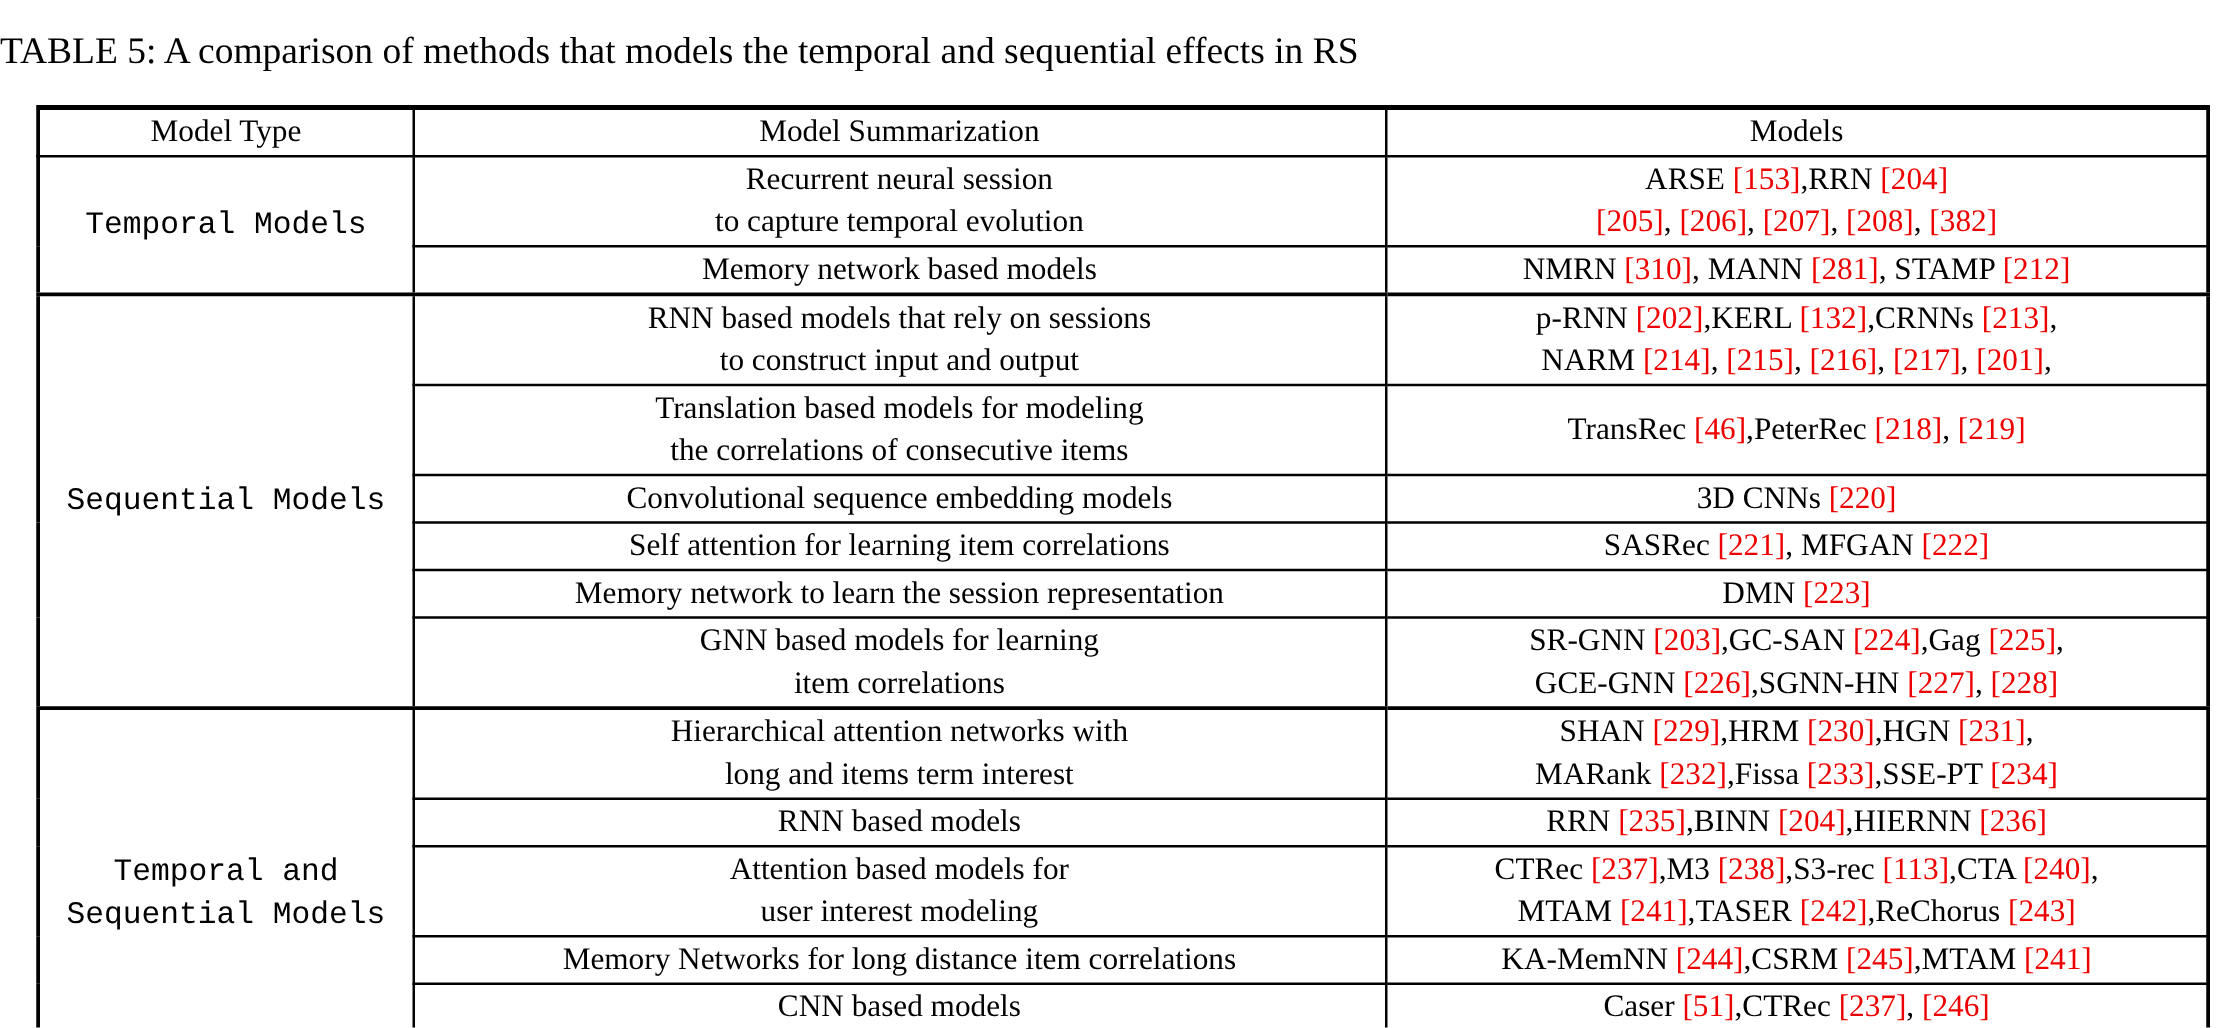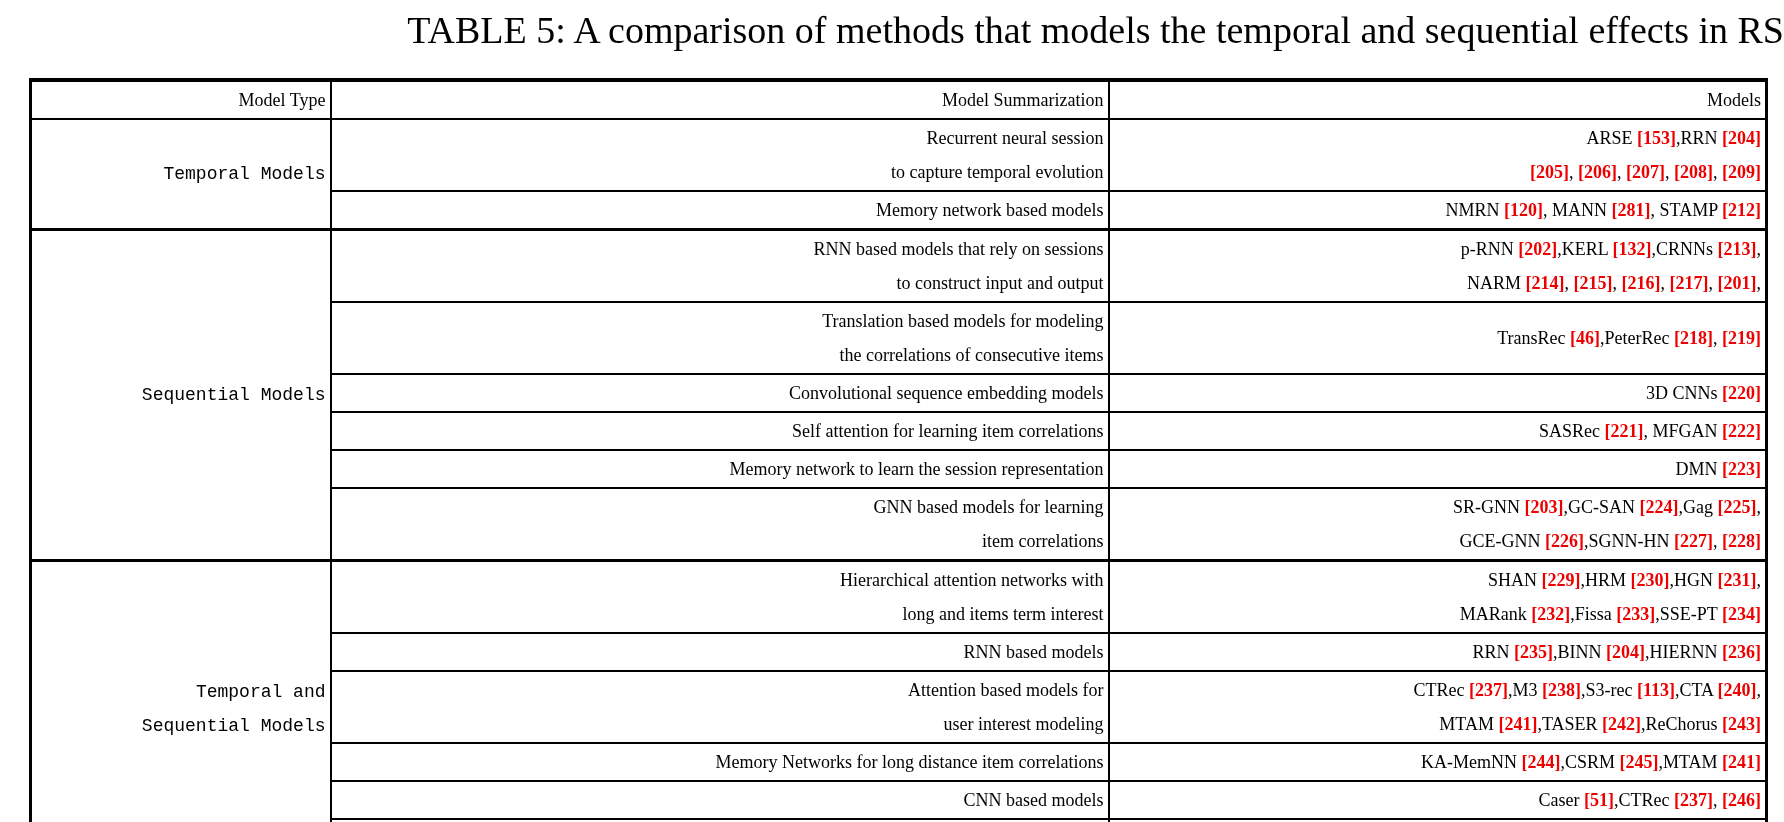--- a/index.html
+++ b/index.html
@@ -18,9 +18,9 @@
     position: relative;
   }
   .caption {
-    text-align: right;
-    font-size: 38px;
-    margin: 8px 0 0 0;
+    text-align: left;
+    font-size: 30px;
+    margin: 24px 0 0 0;
     padding: 0;
     letter-spacing: 0px;
     white-space: nowrap;

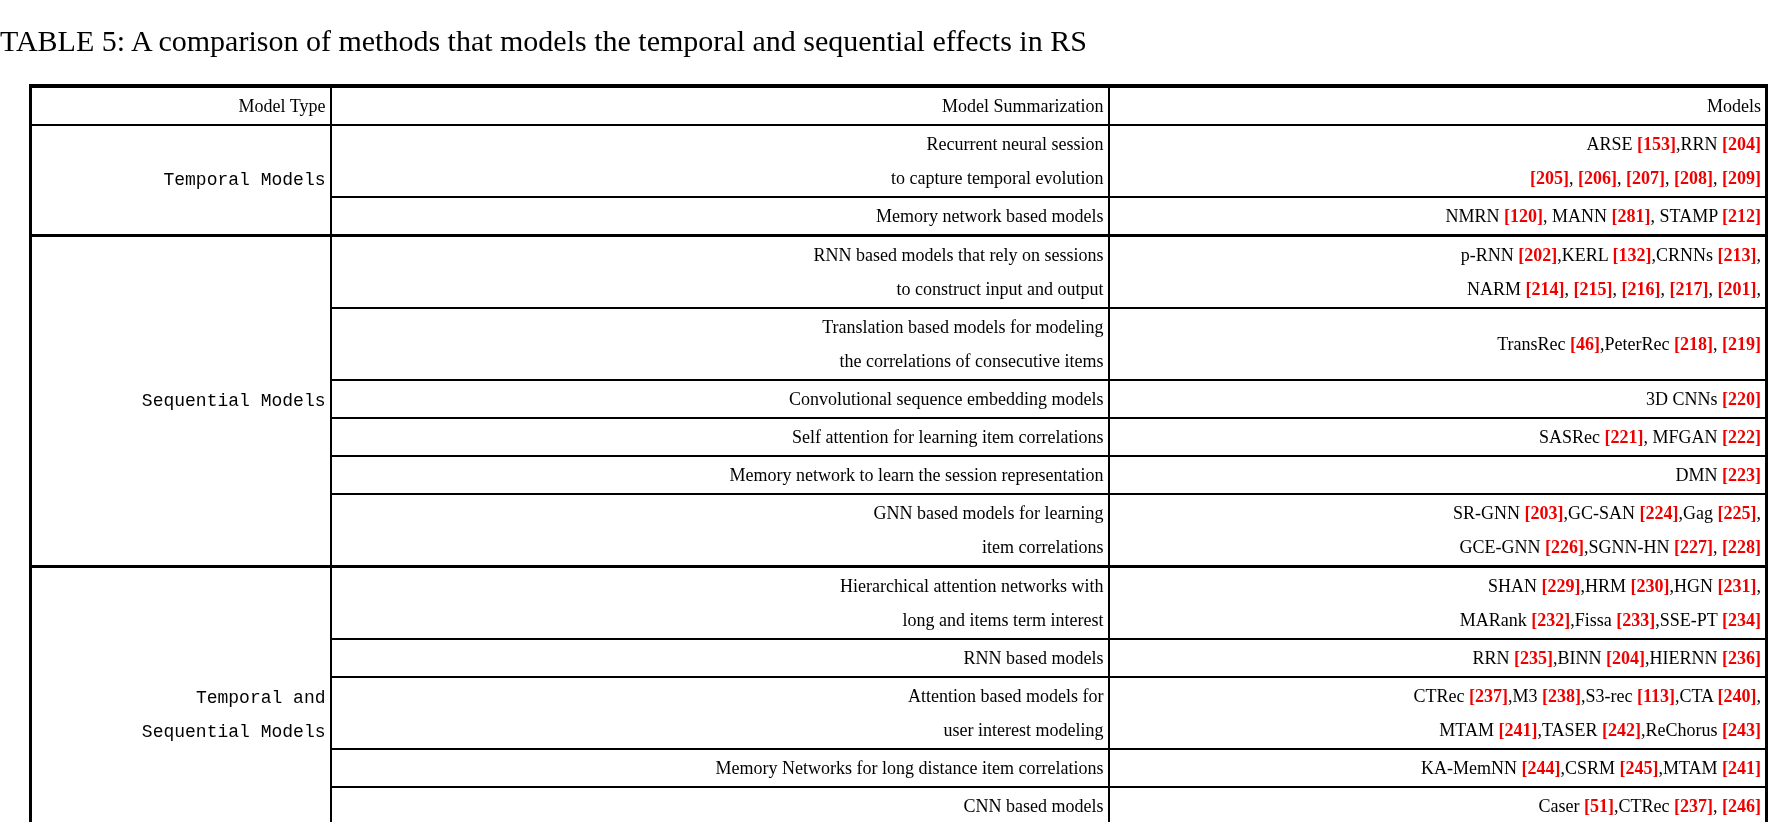--- a/index.html
+++ b/index.html
@@ -47,9 +47,9 @@
   }
   table.cmp th, table.cmp td {
     padding: 1px 4px;
-    text-align: right;
+    text-align: center;
     vertical-align: middle;
-    font-size: 18px;
+    font-size: 25px;
     line-height: 34px;
     font-weight: normal;
     overflow: hidden;

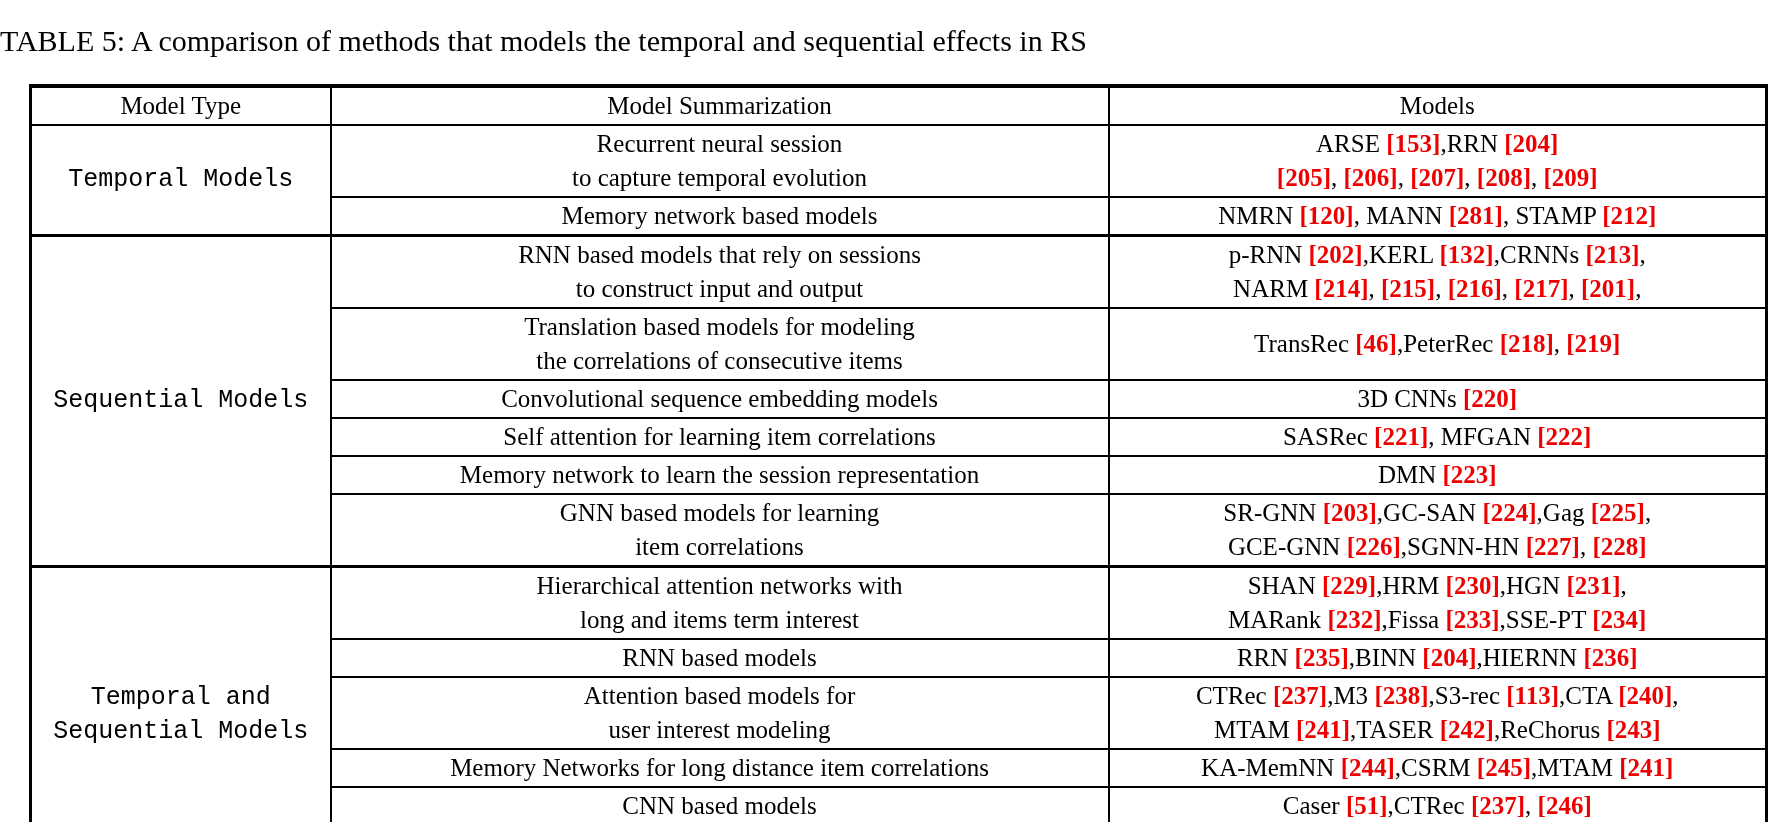--- a/index.html
+++ b/index.html
@@ -67,7 +67,6 @@
   }
   .cite {
     color: #ee0000;
-    font-weight: bold;
   }
   .cell-line {
     white-space: nowrap;

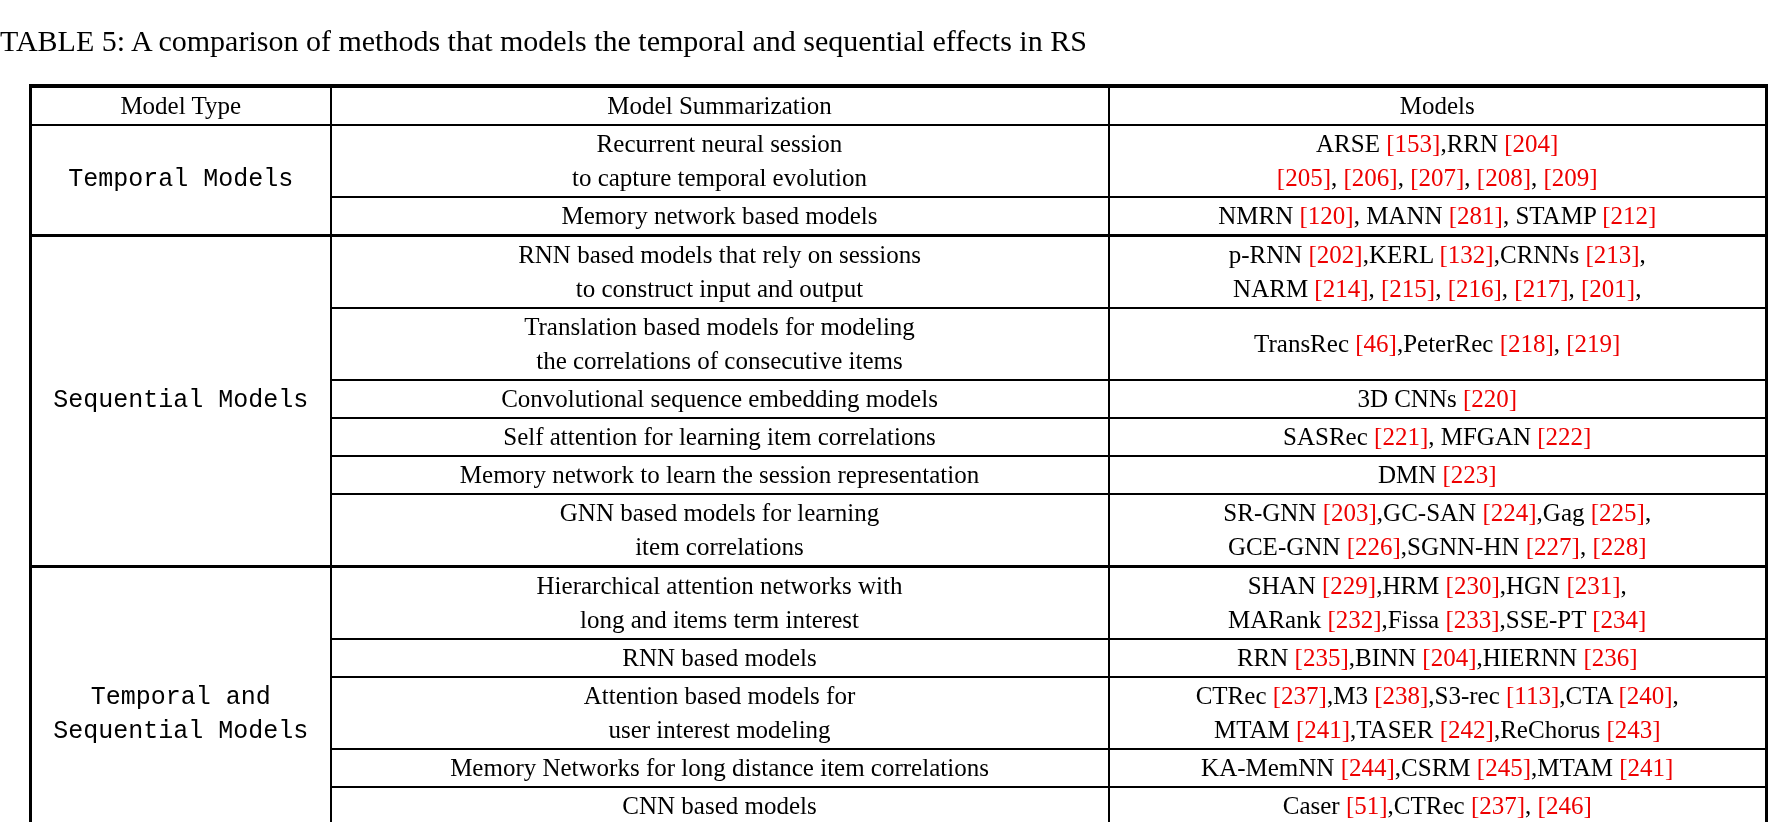--- a/index.html
+++ b/index.html
@@ -103,7 +103,7 @@
           </td>
           <td>
             <div class="cell-line">ARSE <span class="cite">[153]</span>,RRN <span class="cite">[204]</span></div>
-            <div class="cell-line"><span class="cite">[205]</span>, <span class="cite">[206]</span>, <span class="cite">[207]</span>, <span class="cite">[208]</span>, <span class="cite">[209]</span></div>
+            <div class="cell-line"><span class="cite">[205]</span>, <span class="cite">[206]</span>, <span class="cite">[207]</span>, <span class="cite">[208]</span>, <span class="cite">[382]</span></div>
           </td>
         </tr>
         <tr>

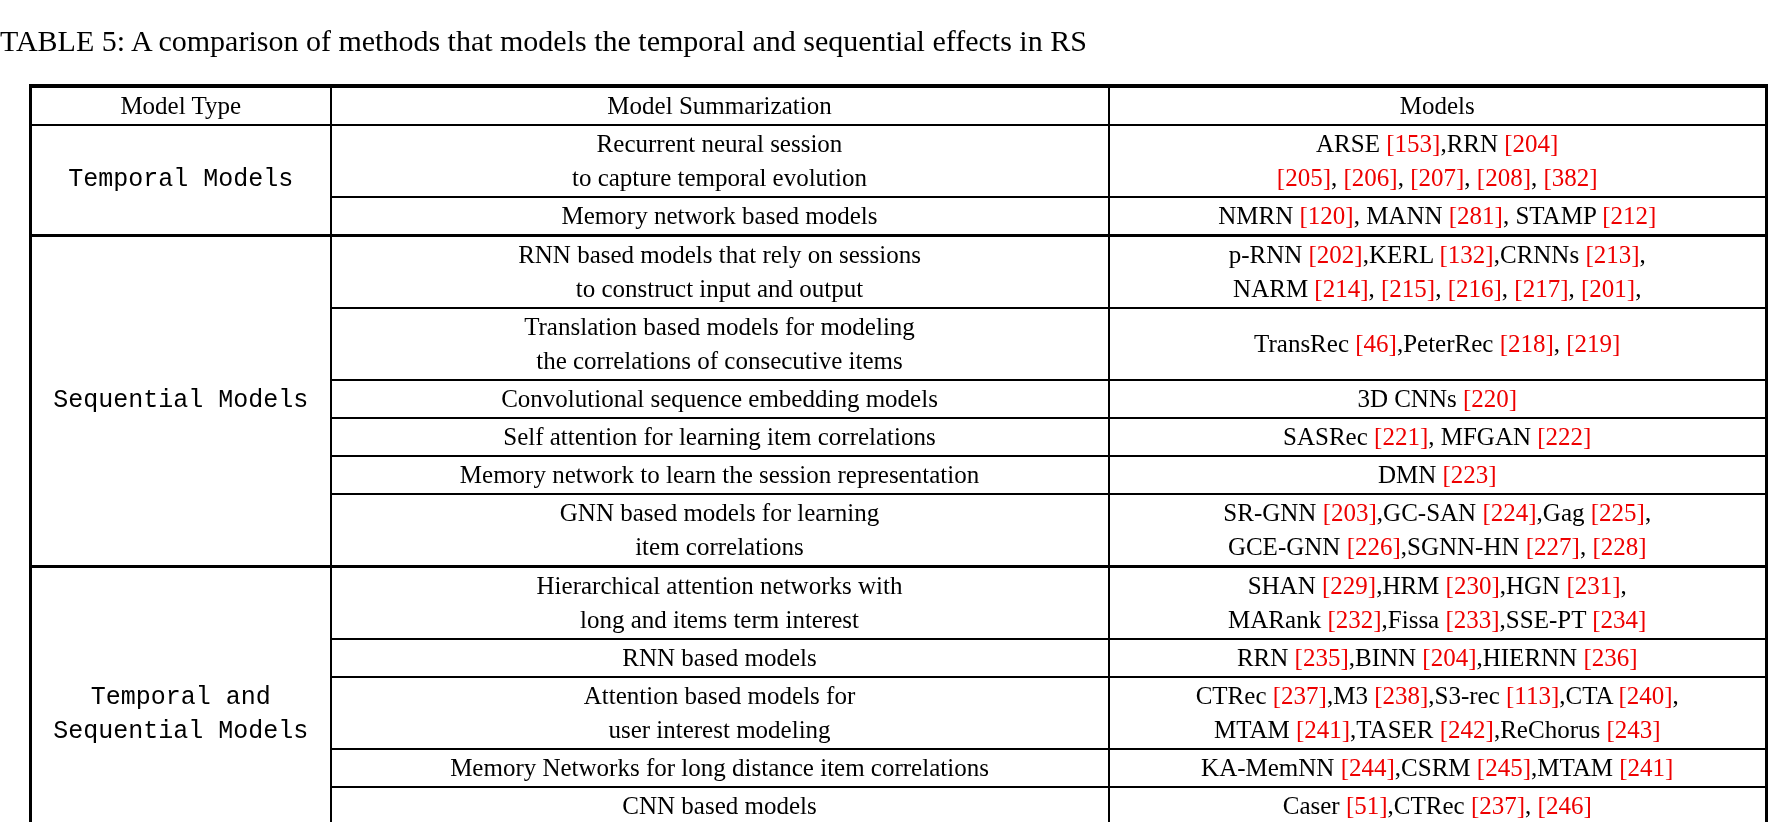--- a/index.html
+++ b/index.html
@@ -111,7 +111,7 @@
             <div class="cell-line">Memory network based models</div>
           </td>
           <td>
-            <div class="cell-line">NMRN <span class="cite">[120]</span>, MANN <span class="cite">[281]</span>, STAMP <span class="cite">[212]</span></div>
+            <div class="cell-line">NMRN <span class="cite">[310]</span>, MANN <span class="cite">[281]</span>, STAMP <span class="cite">[212]</span></div>
           </td>
         </tr>
         <tr class="section-start">

